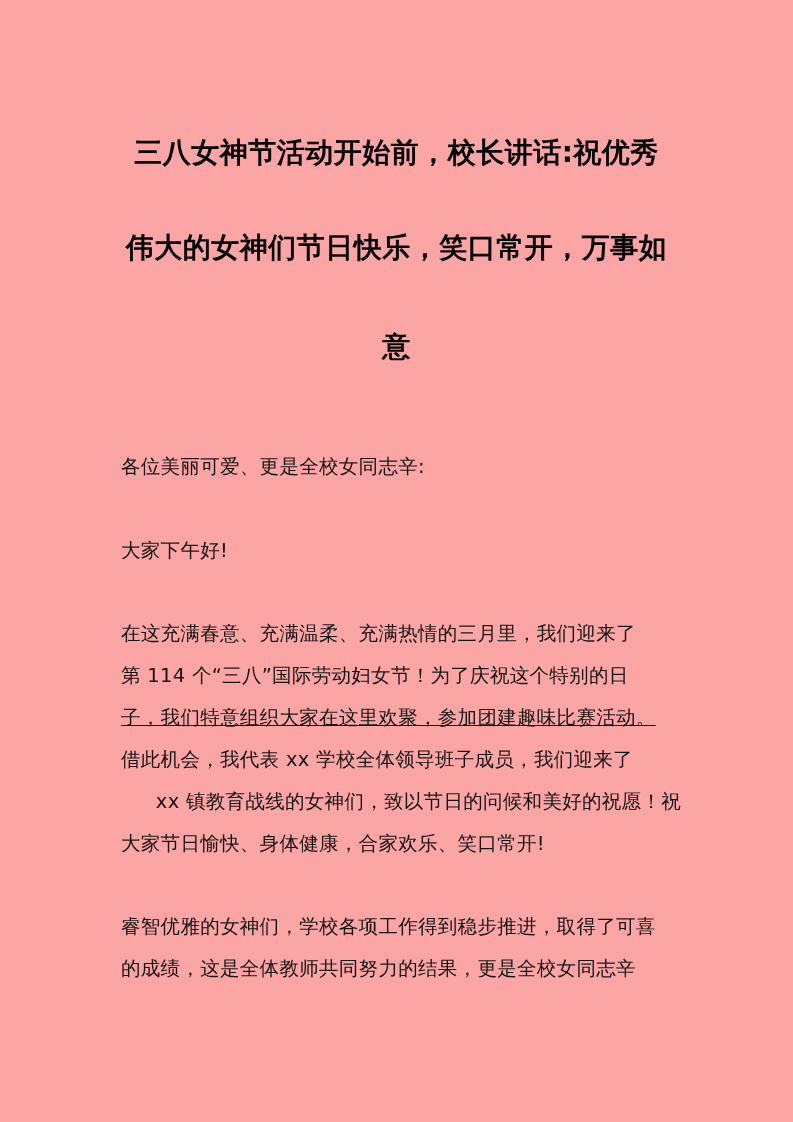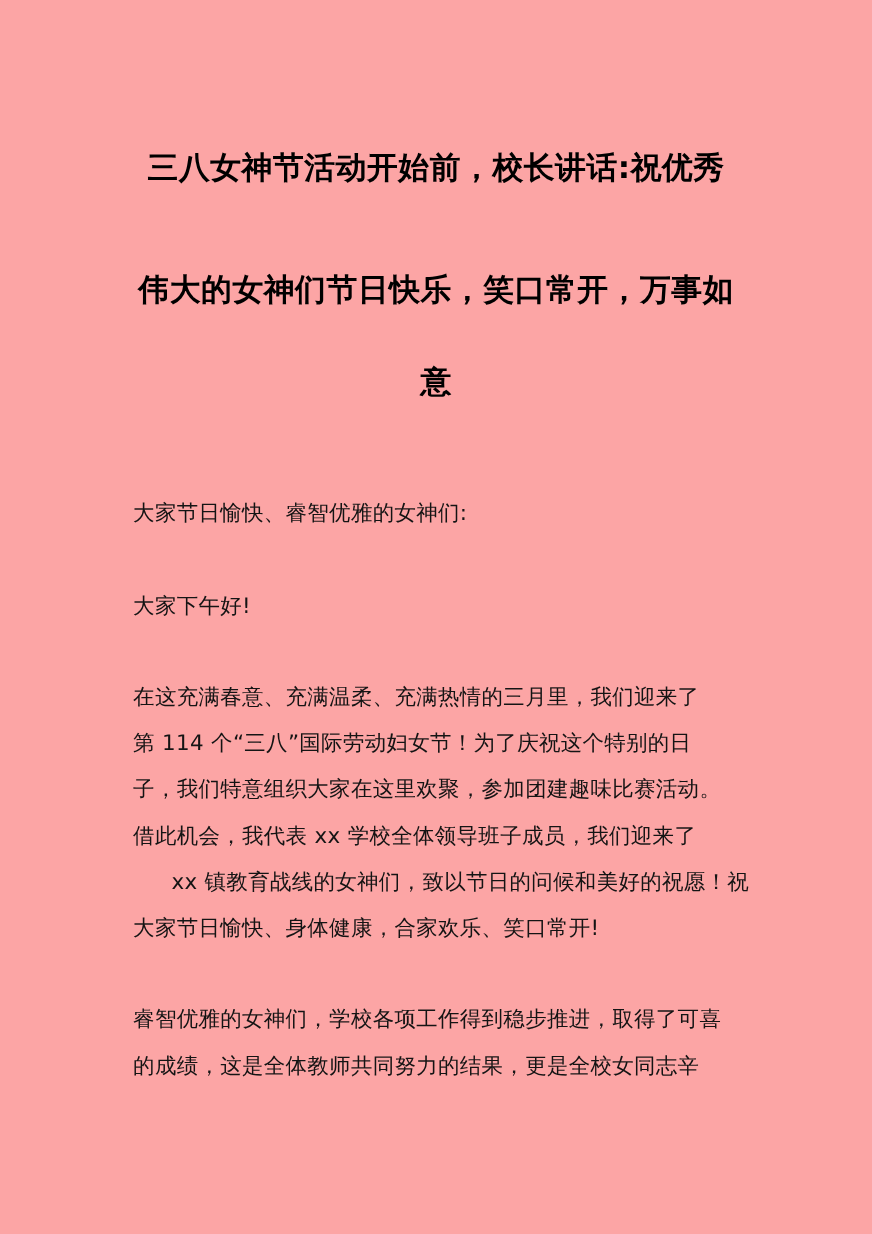--- a/index.html
+++ b/index.html
@@ -51,7 +51,7 @@
 <div class="page">
 
   <div class="title-line" style="top:135px;">三八女神节活动开始前，校长讲话:祝优秀</div>
-  <div class="title-line" style="top:230px;margin-top:16px;">伟大的女神们节日快乐，笑口常开，万事如</div>
+  <div class="title-line" style="top:230px;">伟大的女神们节日快乐，笑口常开，万事如</div>
   <div class="title-line" style="top:329px;">意</div>
 
   <div class="body-line" style="top:454px;">大家节日愉快、睿智优雅的女神们:</div>

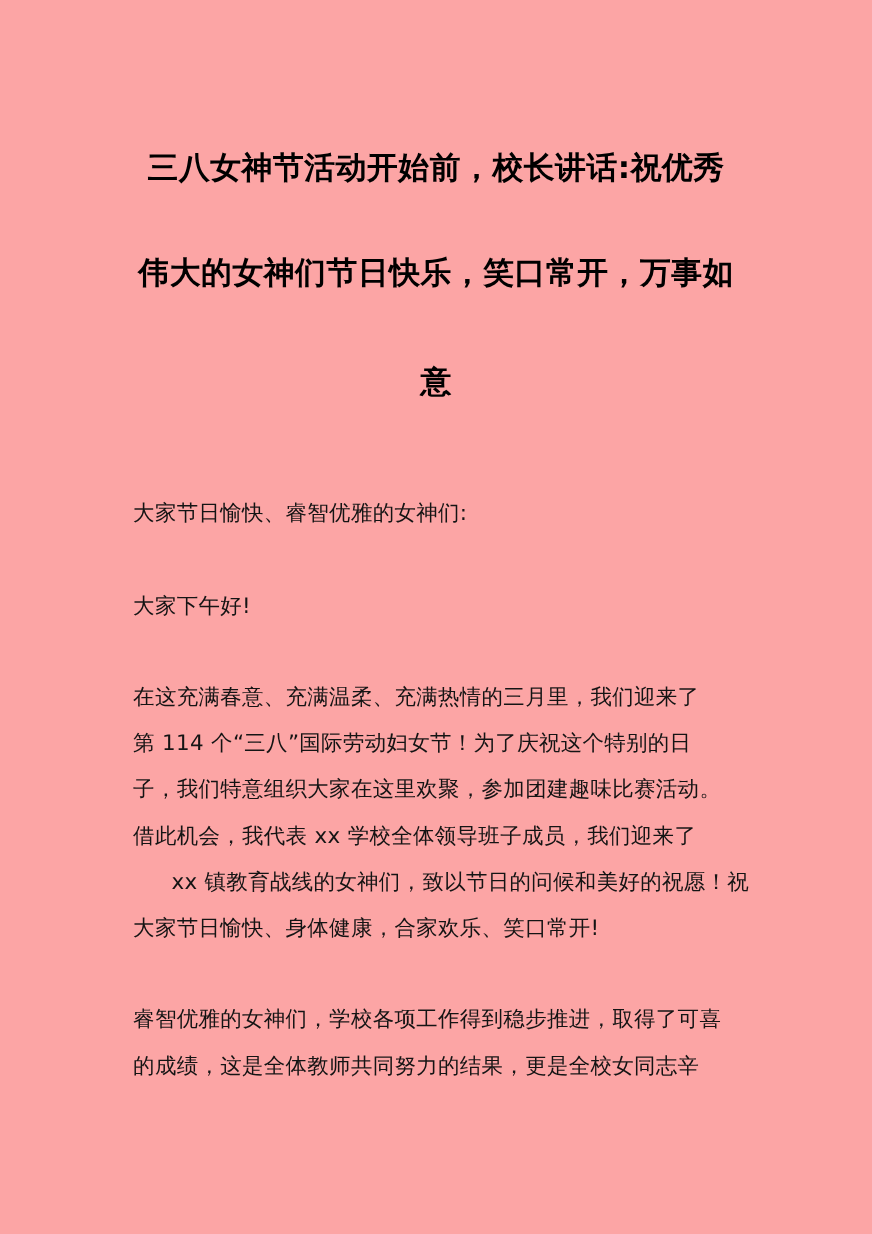--- a/index.html
+++ b/index.html
@@ -54,7 +54,7 @@
   <div class="title-line" style="top:230px;">伟大的女神们节日快乐，笑口常开，万事如</div>
   <div class="title-line" style="top:329px;">意</div>
 
-  <div class="body-line" style="top:454px;">大家节日愉快、睿智优雅的女神们:</div>
+  <div class="body-line" style="top:454px;">各位美丽可爱、更是全校女同志辛:</div>
 
   <div class="body-line" style="top:538px;">大家下午好!</div>
 

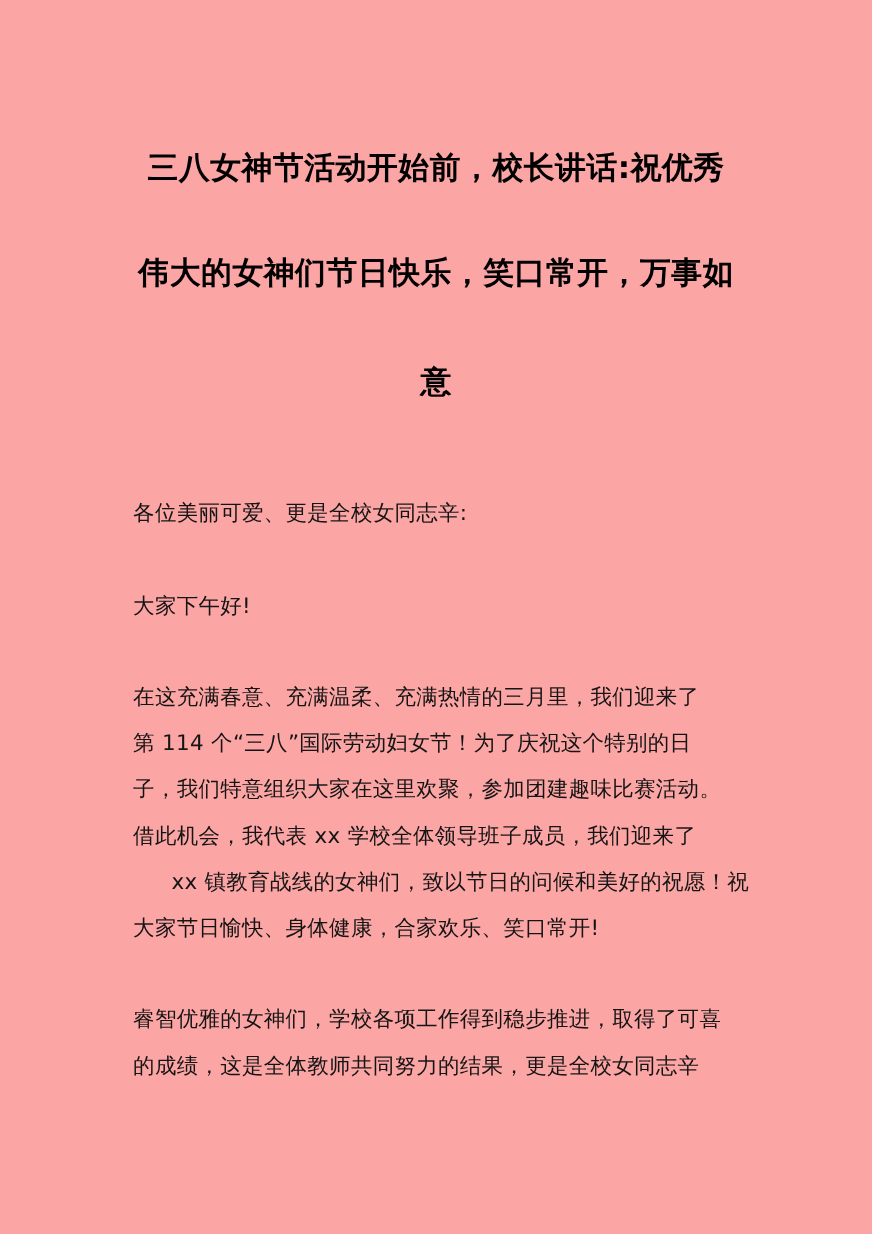--- a/index.html
+++ b/index.html
@@ -60,7 +60,7 @@
 
   <div class="body-line" style="top:621px;">在这充满春意、充满温柔、充满热情的三月里，我们迎来了</div>
   <div class="body-line" style="top:663px;">第 114 个“三八”国际劳动妇女节！为了庆祝这个特别的日</div>
-  <div class="body-line" style="top:705px;">子，我们特意组织大家在这里欢聚，参加团建趣味比赛活动。</div>
+  <div class="body-line" style="top:705px;text-decoration:underline;">子，我们特意组织大家在这里欢聚，参加团建趣味比赛活动。</div>
   <div class="body-line" style="top:747px;">借此机会，我代表 xx 学校全体领导班子成员，我们迎来了</div>
   <div class="body-line" style="top:789px;text-align:right;">xx 镇教育战线的女神们，致以节日的问候和美好的祝愿！祝</div>
   <div class="body-line" style="top:831px;">大家节日愉快、身体健康，合家欢乐、笑口常开!</div>

